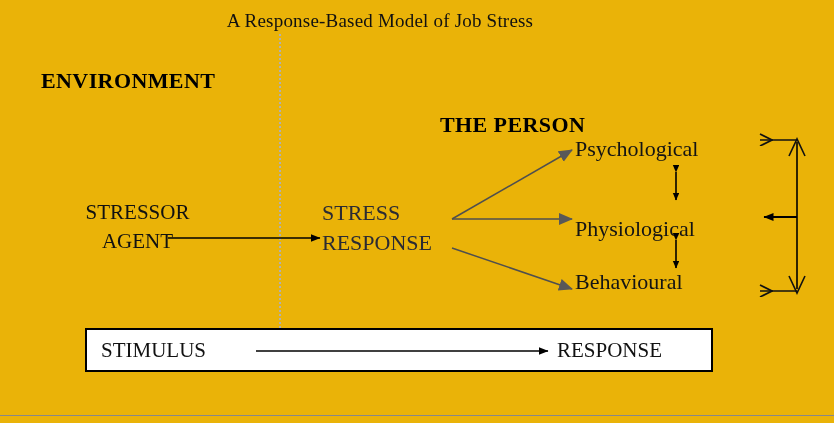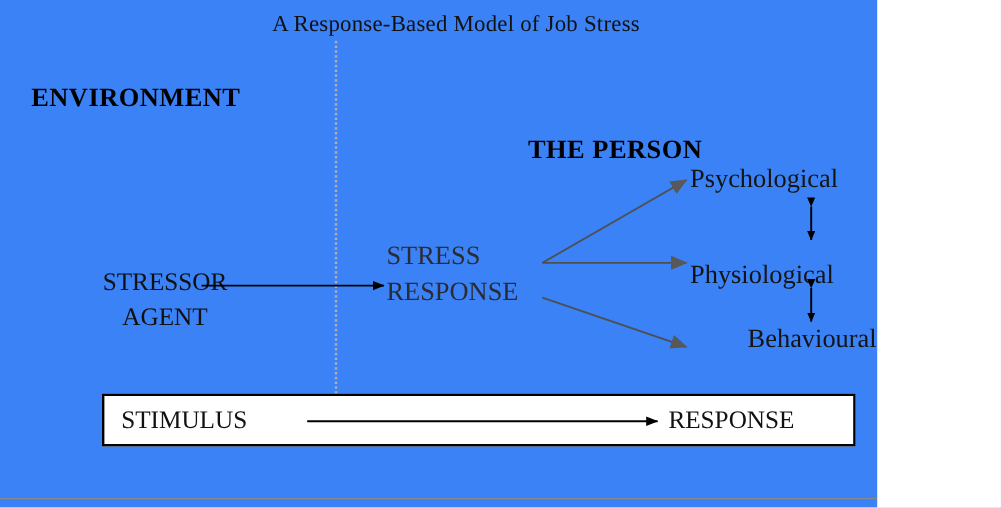--- a/index.html
+++ b/index.html
@@ -13,9 +13,9 @@
   }
   #canvas {
     position: relative;
-    width: 731px;
+    width: 834px;
     height: 423px;
-    background: #3b82f6;
+    background: #eab308;
     overflow: hidden;
   }
   .abs { position: absolute; }

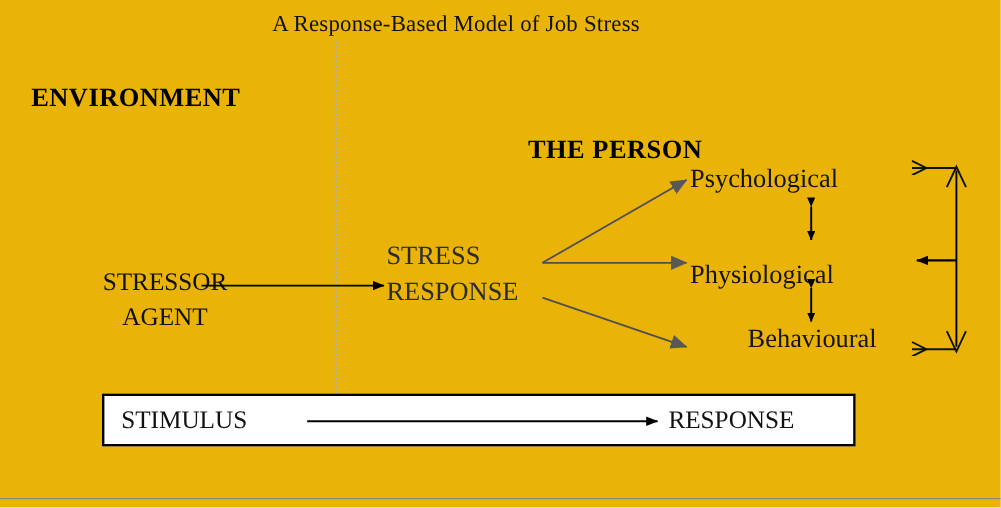--- a/index.html
+++ b/index.html
@@ -37,7 +37,7 @@
     color: #000;
     letter-spacing: 0.4px;
   }
-  #env-head { left: 26px; top: 68px; }
+  #env-head { left: 41px; top: 68px; }
   #person-head { left: 440px; top: 68px; margin-top: 44px; }
 
   

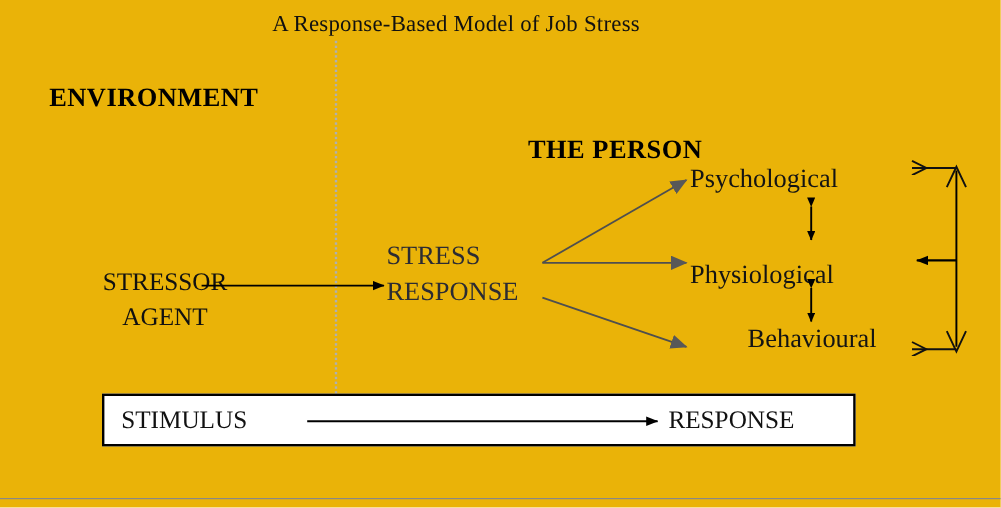--- a/index.html
+++ b/index.html
@@ -55,7 +55,6 @@
     font-size: 21px;
     line-height: 29px;
     color: #111;
-    margin-top: 23px;
   }
 
   

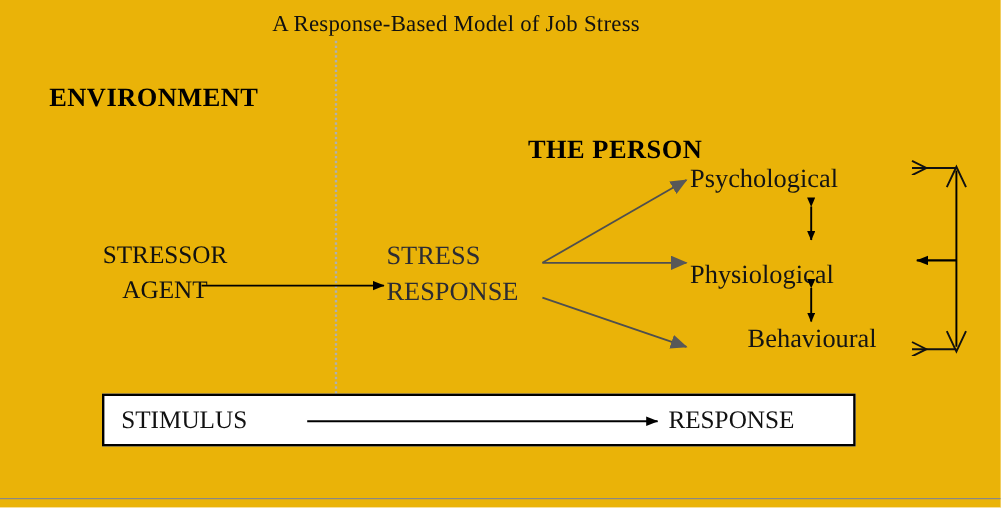--- a/index.html
+++ b/index.html
@@ -75,7 +75,7 @@
   }
   #psychological { left: 575px; top: 136px; }
   #physiological { left: 575px; top: 204px; margin-top: 12px; }
-  #behavioural  { left: 575px; top: 269px; margin-left: 48px; }
+  #behavioural  { left: 575px; top: 269px; }
 
   
   #sr-box {

